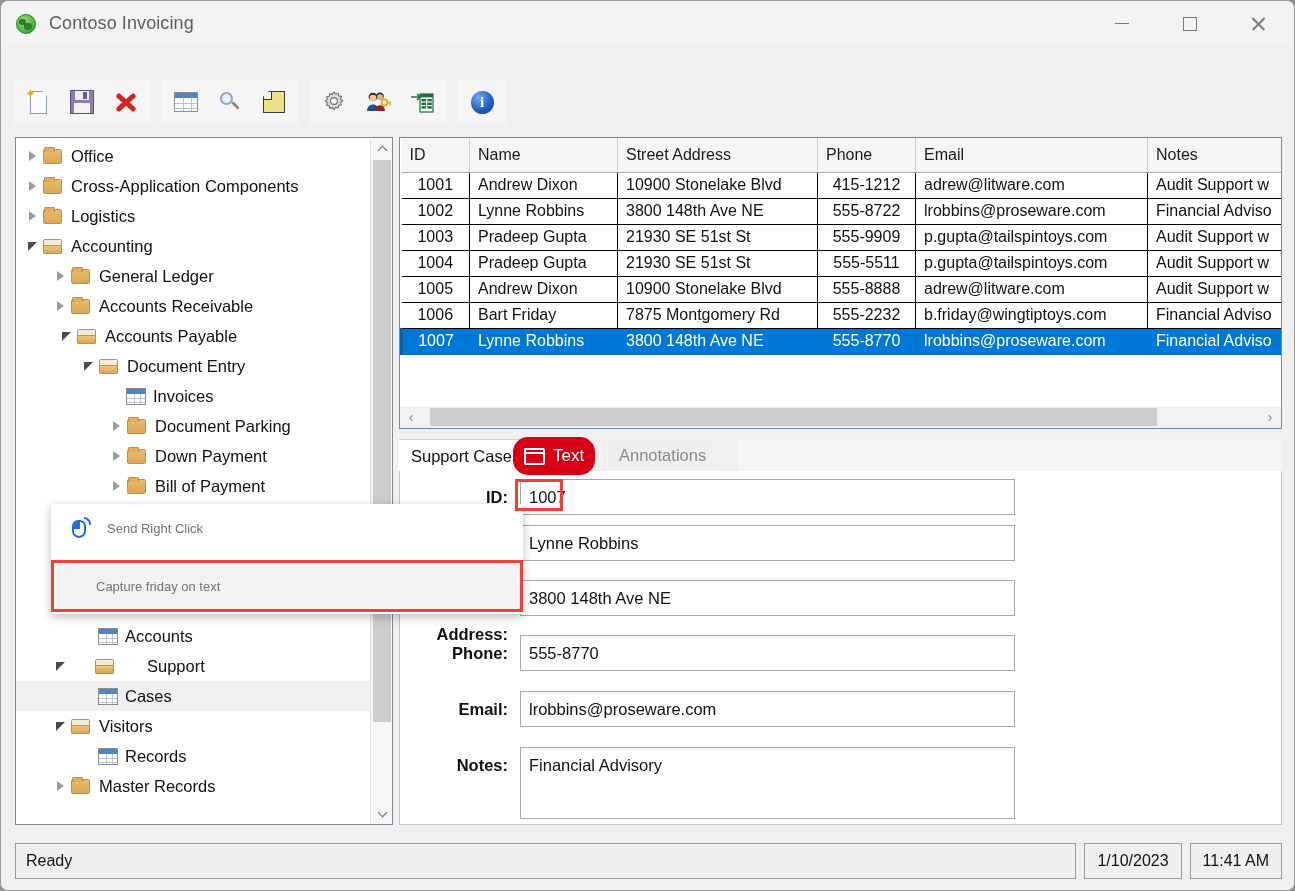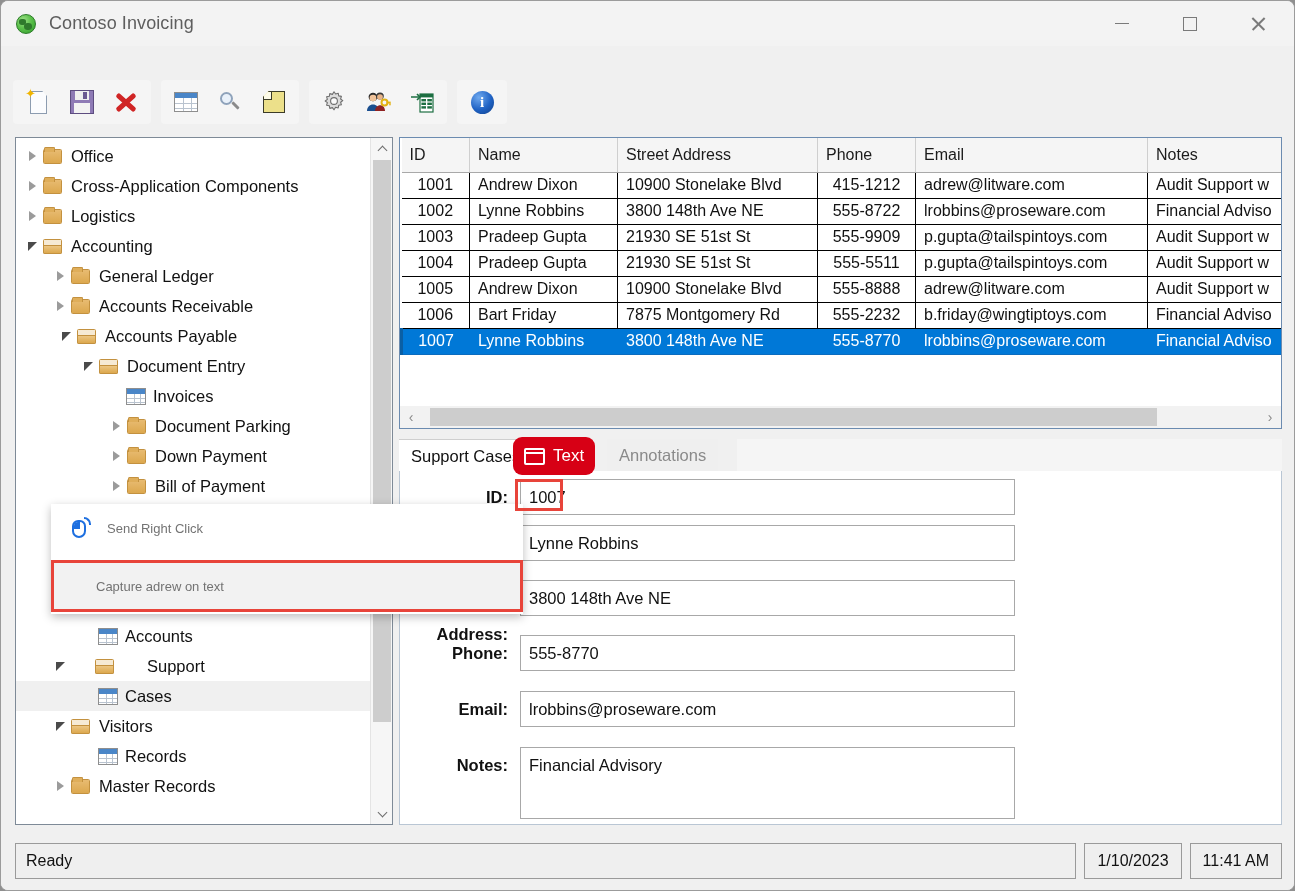--- a/index.html
+++ b/index.html
@@ -356,7 +356,7 @@
   }
   .text-badge {
     position: absolute; left: 512px; top: 436px; height: 38px;
-    background: #d70015; color: #fff; border-radius: 9px;
+    background: #d70015; color: #fff; border-radius: 15px;
     display: flex; align-items: center; gap: 8px; padding: 0 11px; z-index: 60;
     font-size: 17px;
   }

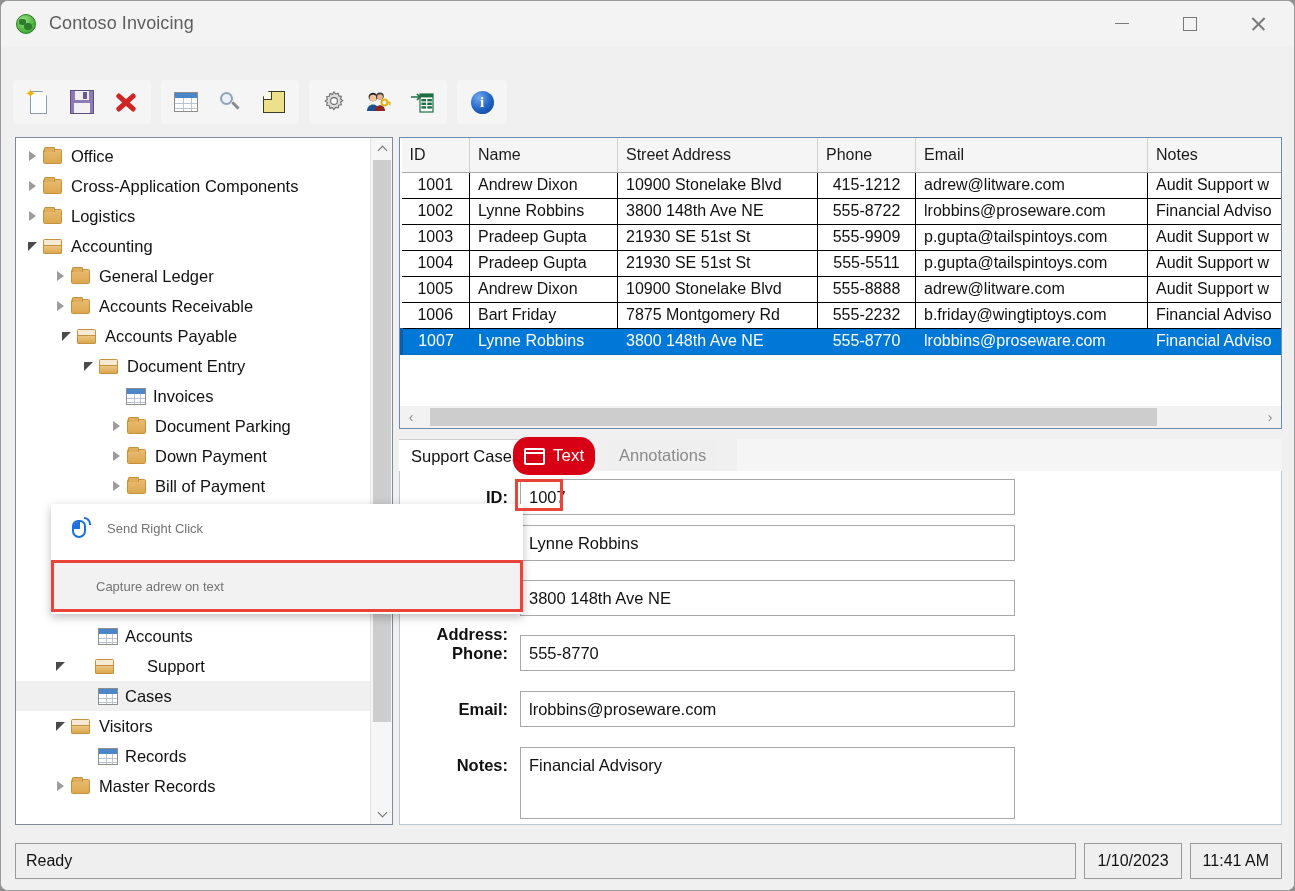--- a/index.html
+++ b/index.html
@@ -867,7 +867,7 @@
       <span>Send Right Click</span>
     </div>
     <div class="ctxitem highlight">
-      <span>Capture adrew on text</span>
+      <span>Capture friday on text</span>
     </div>
   </div>
 

